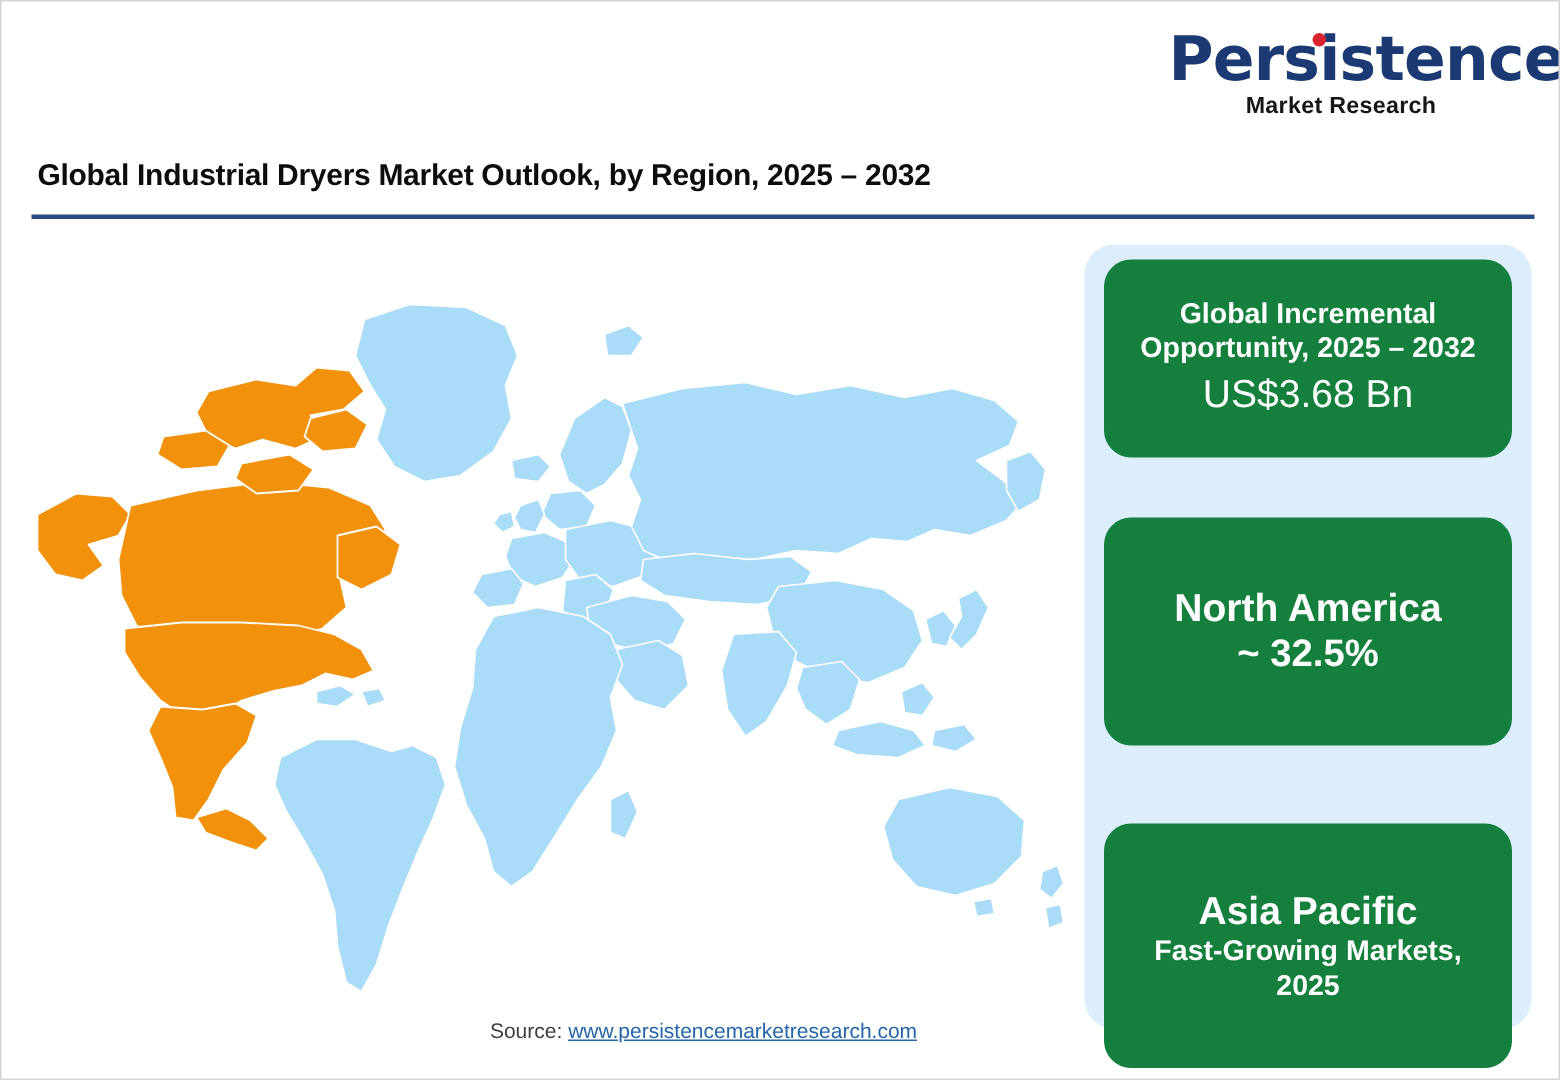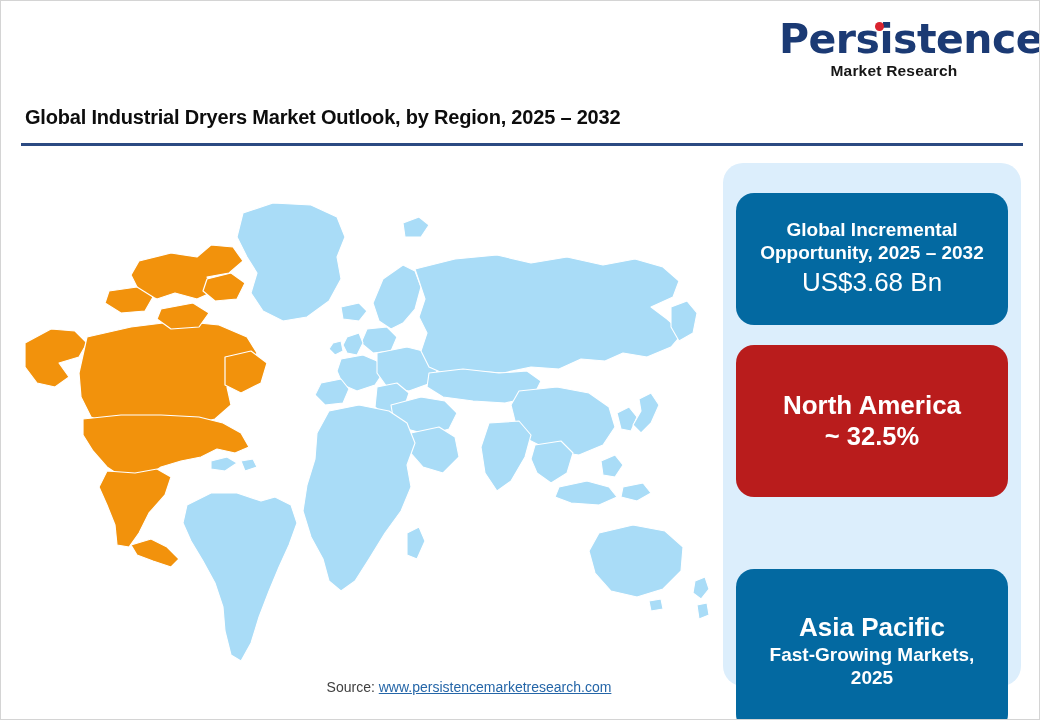--- a/index.html
+++ b/index.html
@@ -115,7 +115,7 @@
     color: #ffffff;
     padding: 6px 10px;
   }
-  .card-navy { background: #0369a1; margin-top: 20px; }
+  .card-navy { background: #15803d; }
   .card-orange { background: #b91c1c; }
 
   #card-opportunity { top: 10px;  height: 132px; }

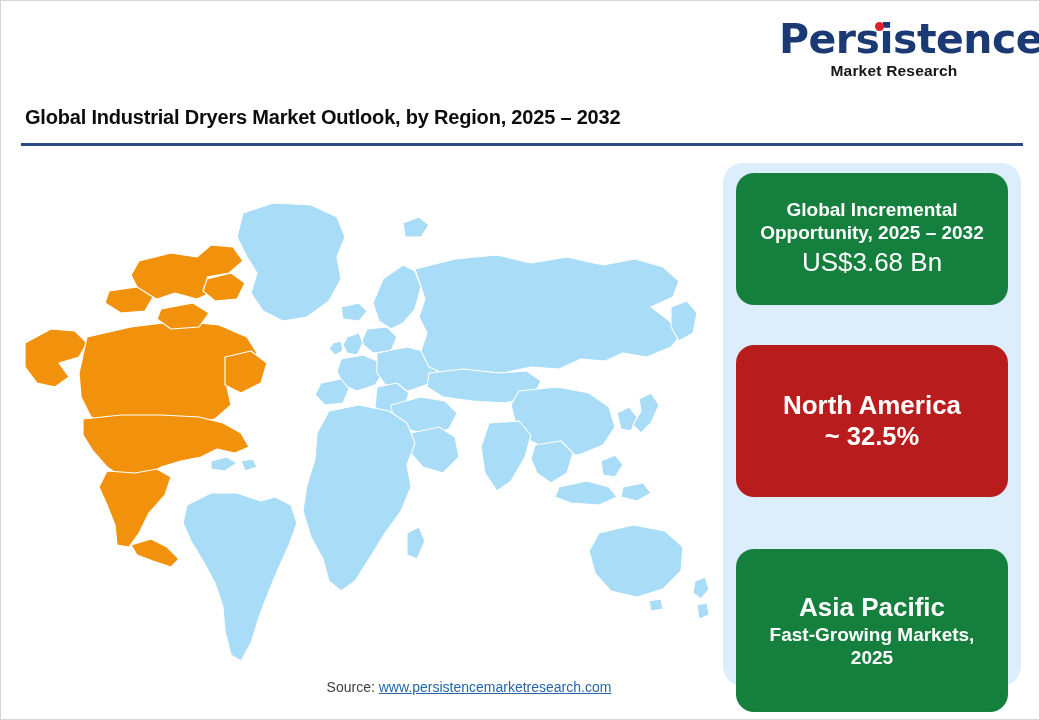--- a/index.html
+++ b/index.html
@@ -116,7 +116,7 @@
     padding: 6px 10px;
   }
   .card-navy { background: #15803d; }
-  .card-orange { background: #b91c1c; }
+  .card-orange { background: #15803d; }
 
   #card-opportunity { top: 10px;  height: 132px; }
   #card-leading     { top: 182px; height: 152px; }

